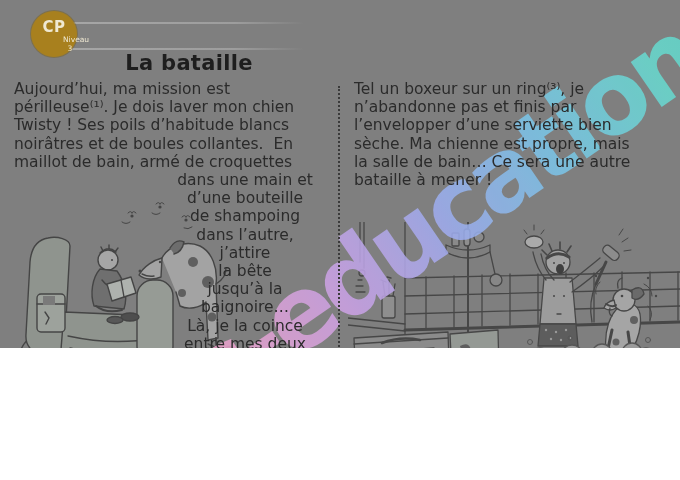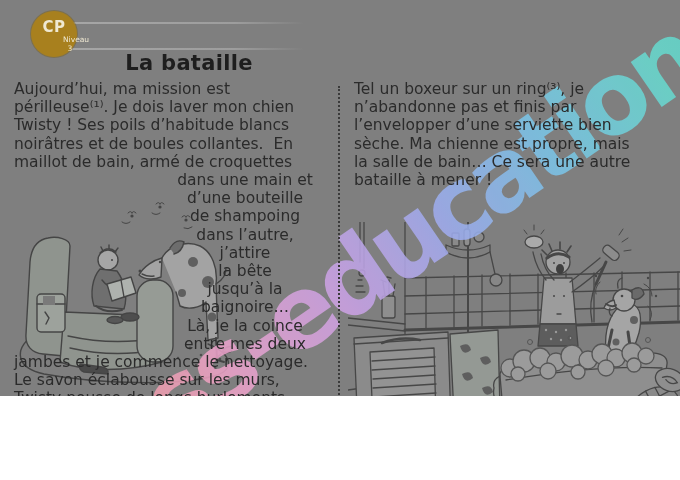--- a/index.html
+++ b/index.html
@@ -4,7 +4,7 @@
 <style>
   html,body{margin:0;padding:0;}
   .stage{
-    position:relative;width:680px;height:396px;overflow:hidden;
+    position:relative;width:680px;height:348px;overflow:hidden;
     background:#7f7f7f;
     font-family:"DejaVu Sans",sans-serif;
   }

